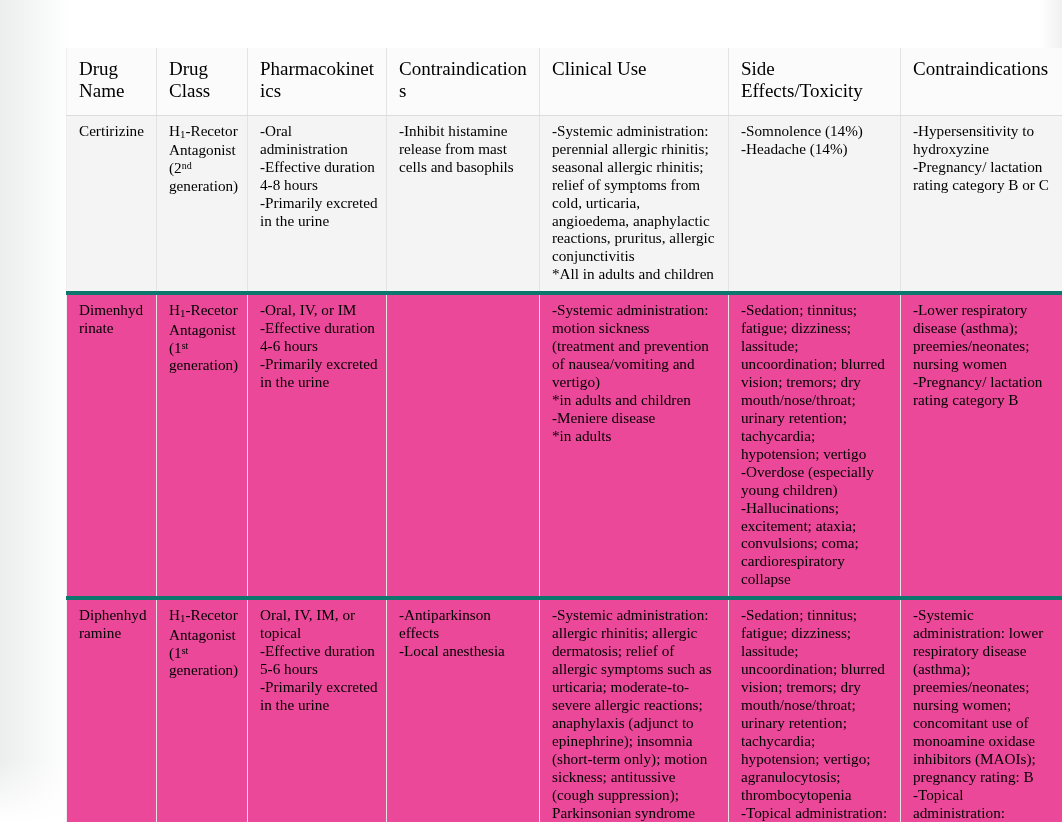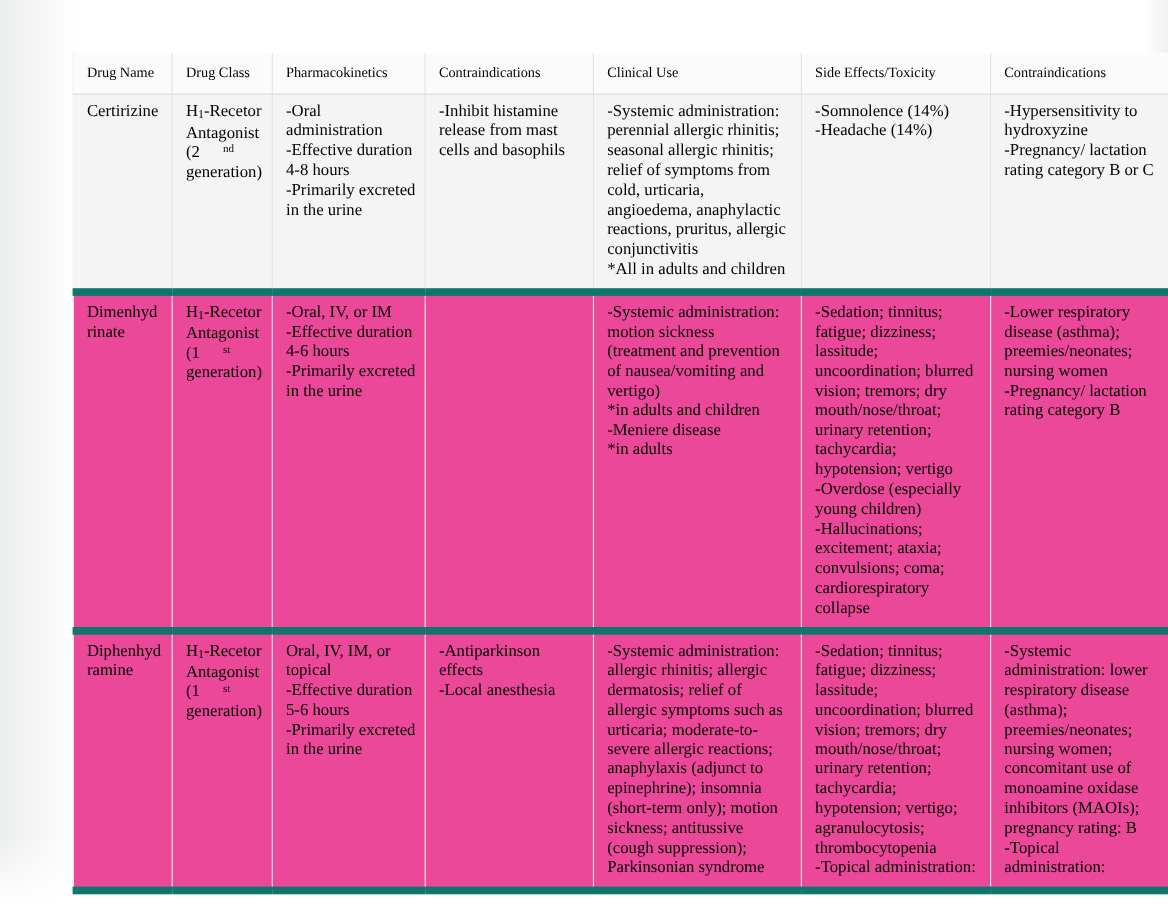--- a/index.html
+++ b/index.html
@@ -58,7 +58,7 @@
   }
 
   table.drug-table th {
-    font-size: 13px;
+    font-size: 19px;
     line-height: 1.18;
     padding-top: 10px;
     padding-bottom: 12px;

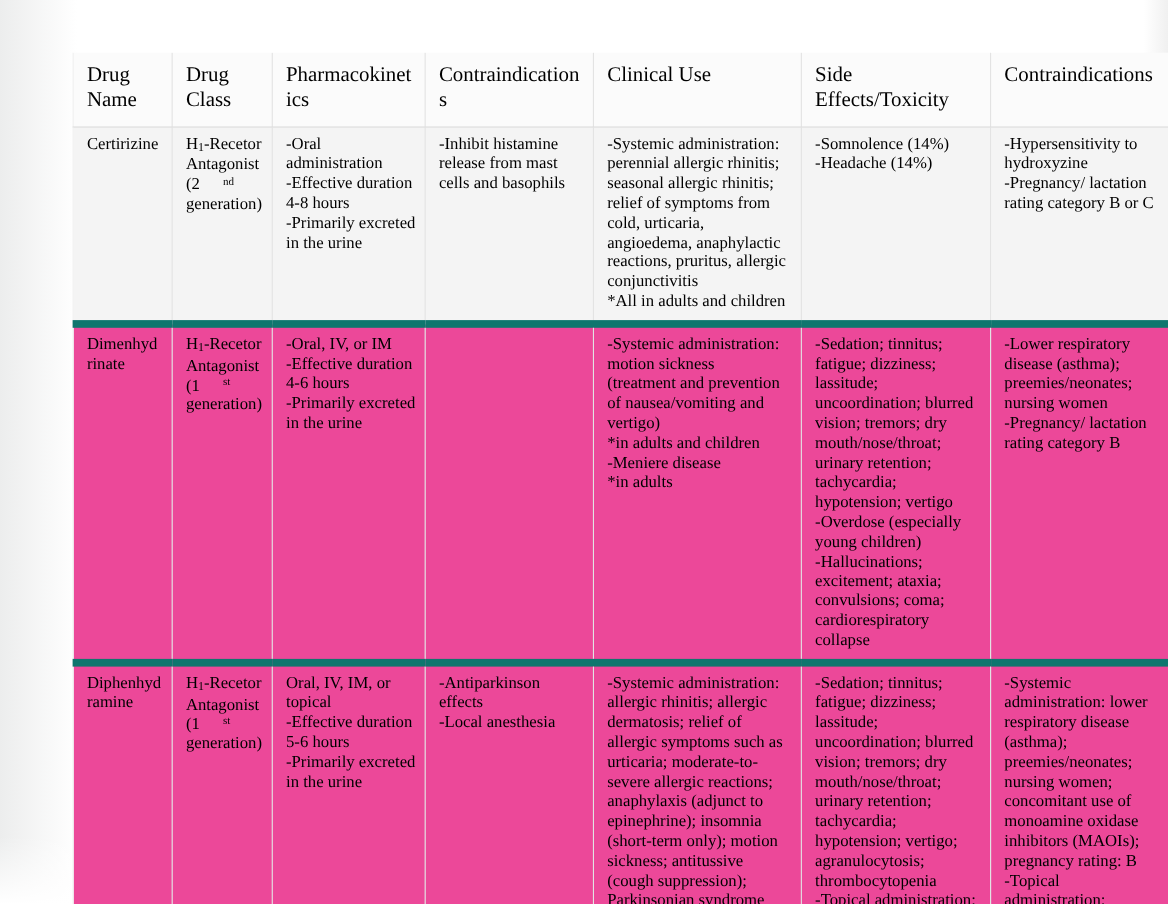--- a/index.html
+++ b/index.html
@@ -54,7 +54,7 @@
     font-size: 15.2px;
     line-height: 1.18;
     border-right: 1px solid #e3e3e3;
-    border-bottom: 7px solid #0f766e;
+    border-bottom: 4px solid #0f766e;
   }
 
   table.drug-table th {

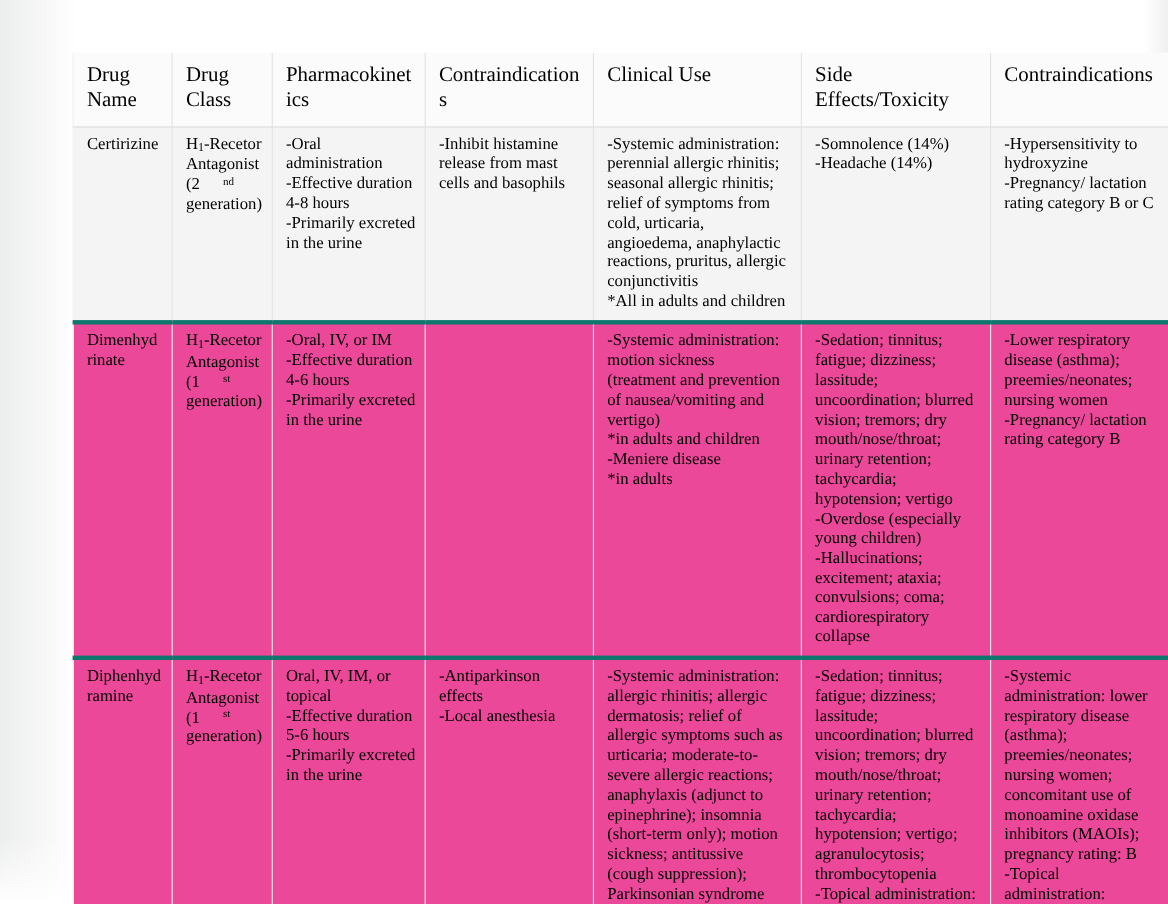--- a/index.html
+++ b/index.html
@@ -87,7 +87,7 @@
   }
 
   sub { font-size: 0.72em; vertical-align: -0.22em; }
-  sup { font-size: 0.66em; vertical-align: 0.42em; margin-left: 21px; }
+  sup { font-size: 0.66em; vertical-align: 0.42em; }
 
   .class-line { display: block; }
 

